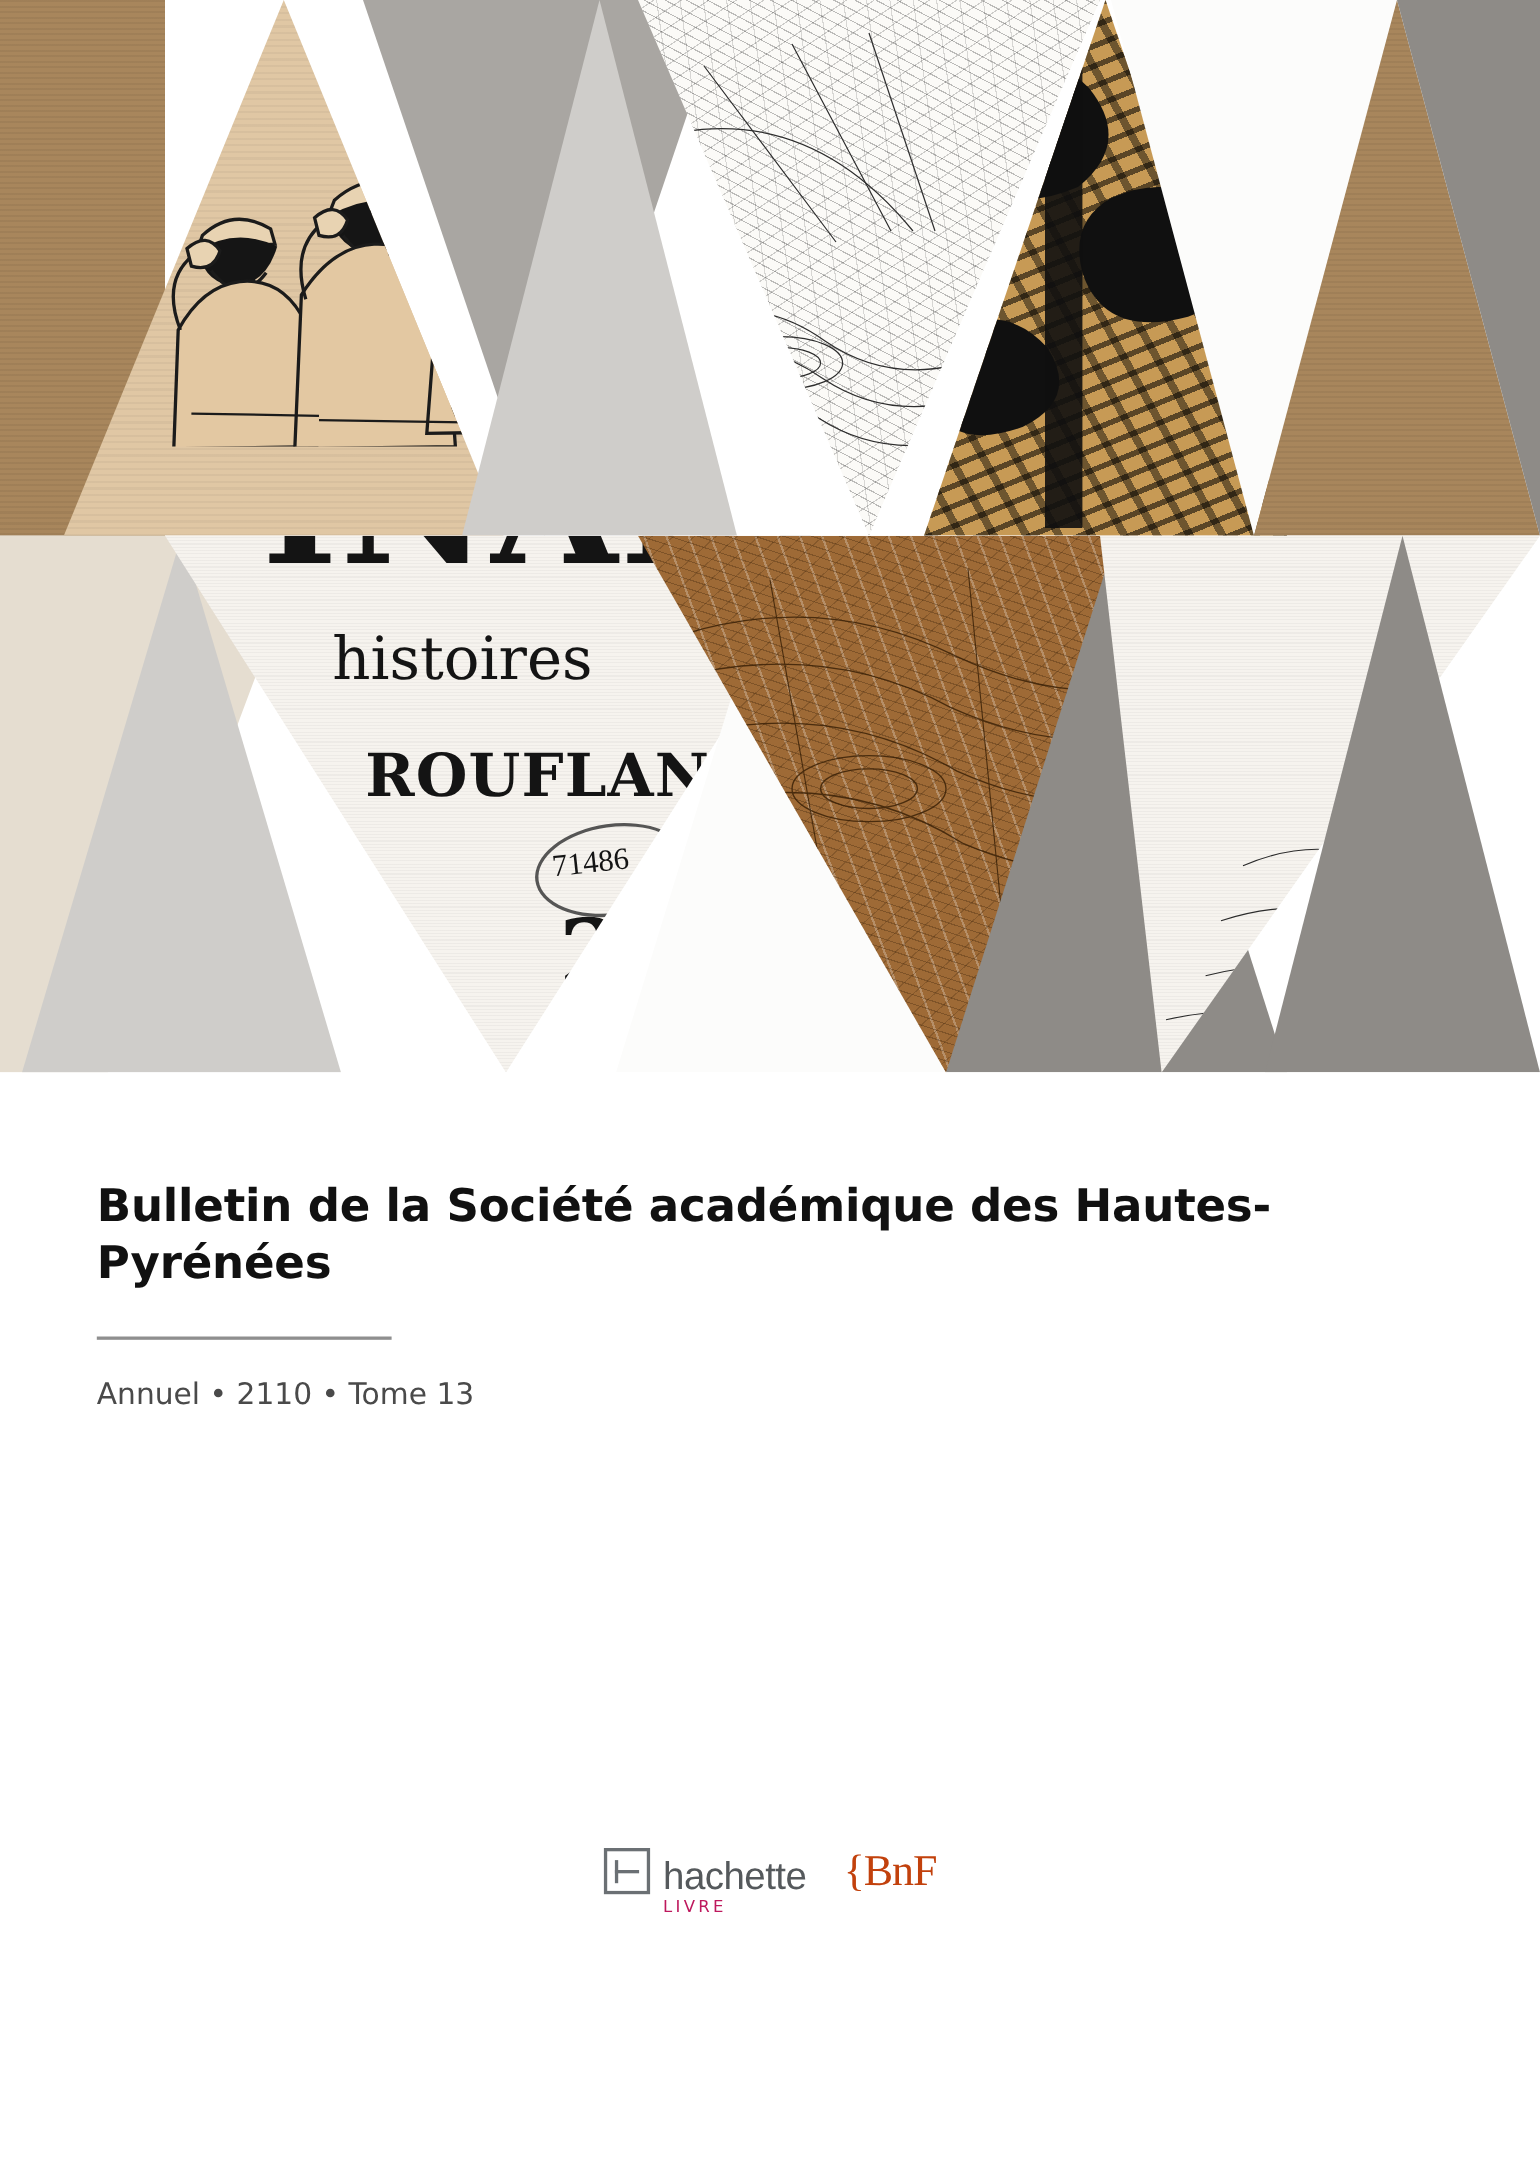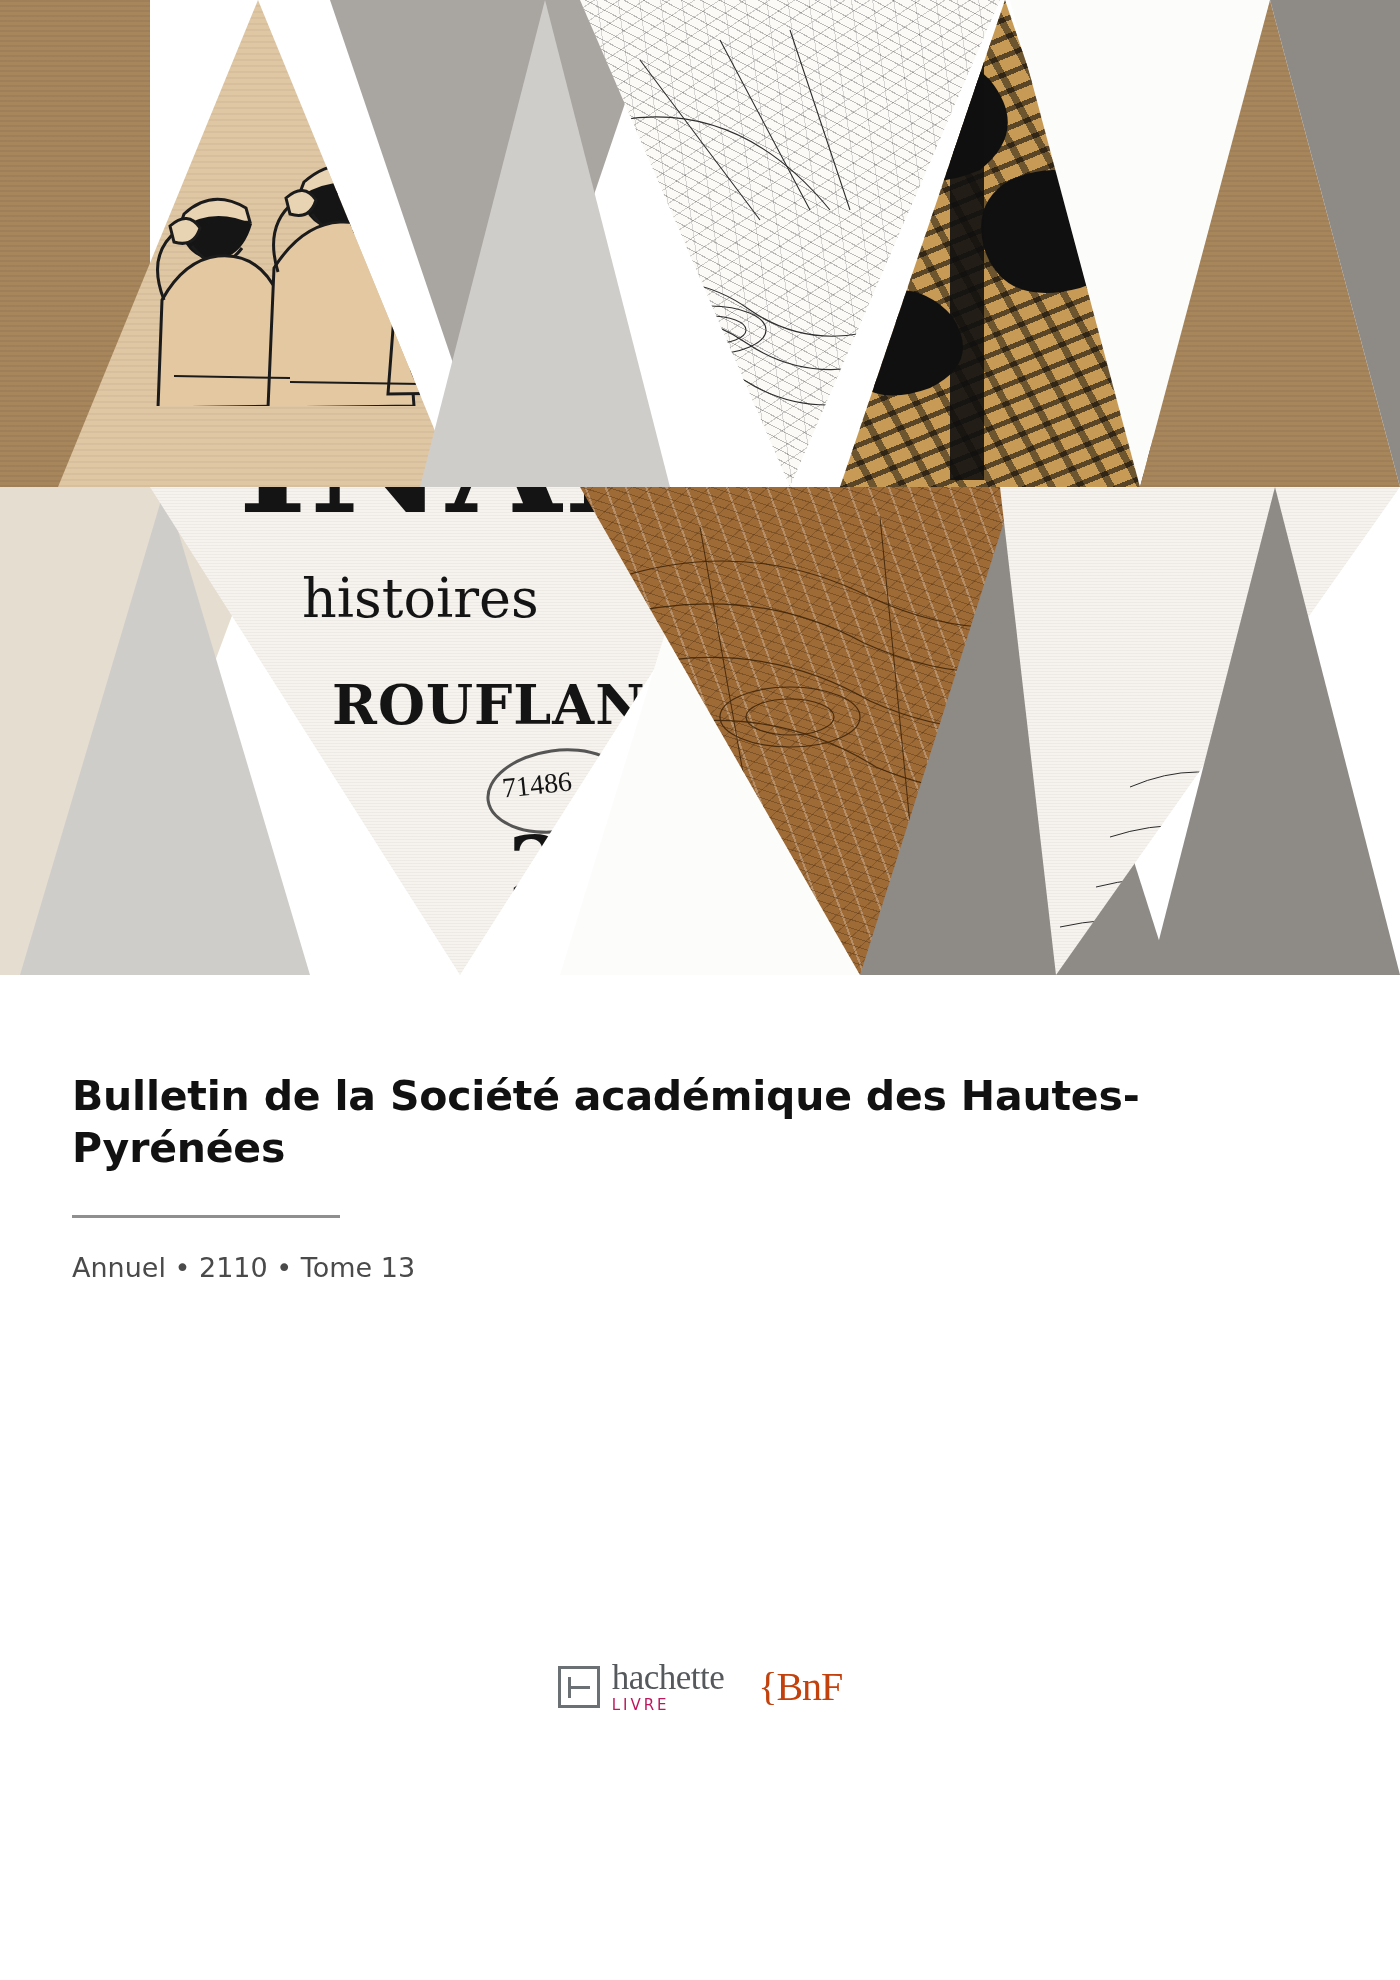--- a/index.html
+++ b/index.html
@@ -142,7 +142,7 @@
   
   .text-block {
     position: absolute;
-    left: 72px;
+    left: 88px;
     top: 1070px;
     width: 1070px;
   }

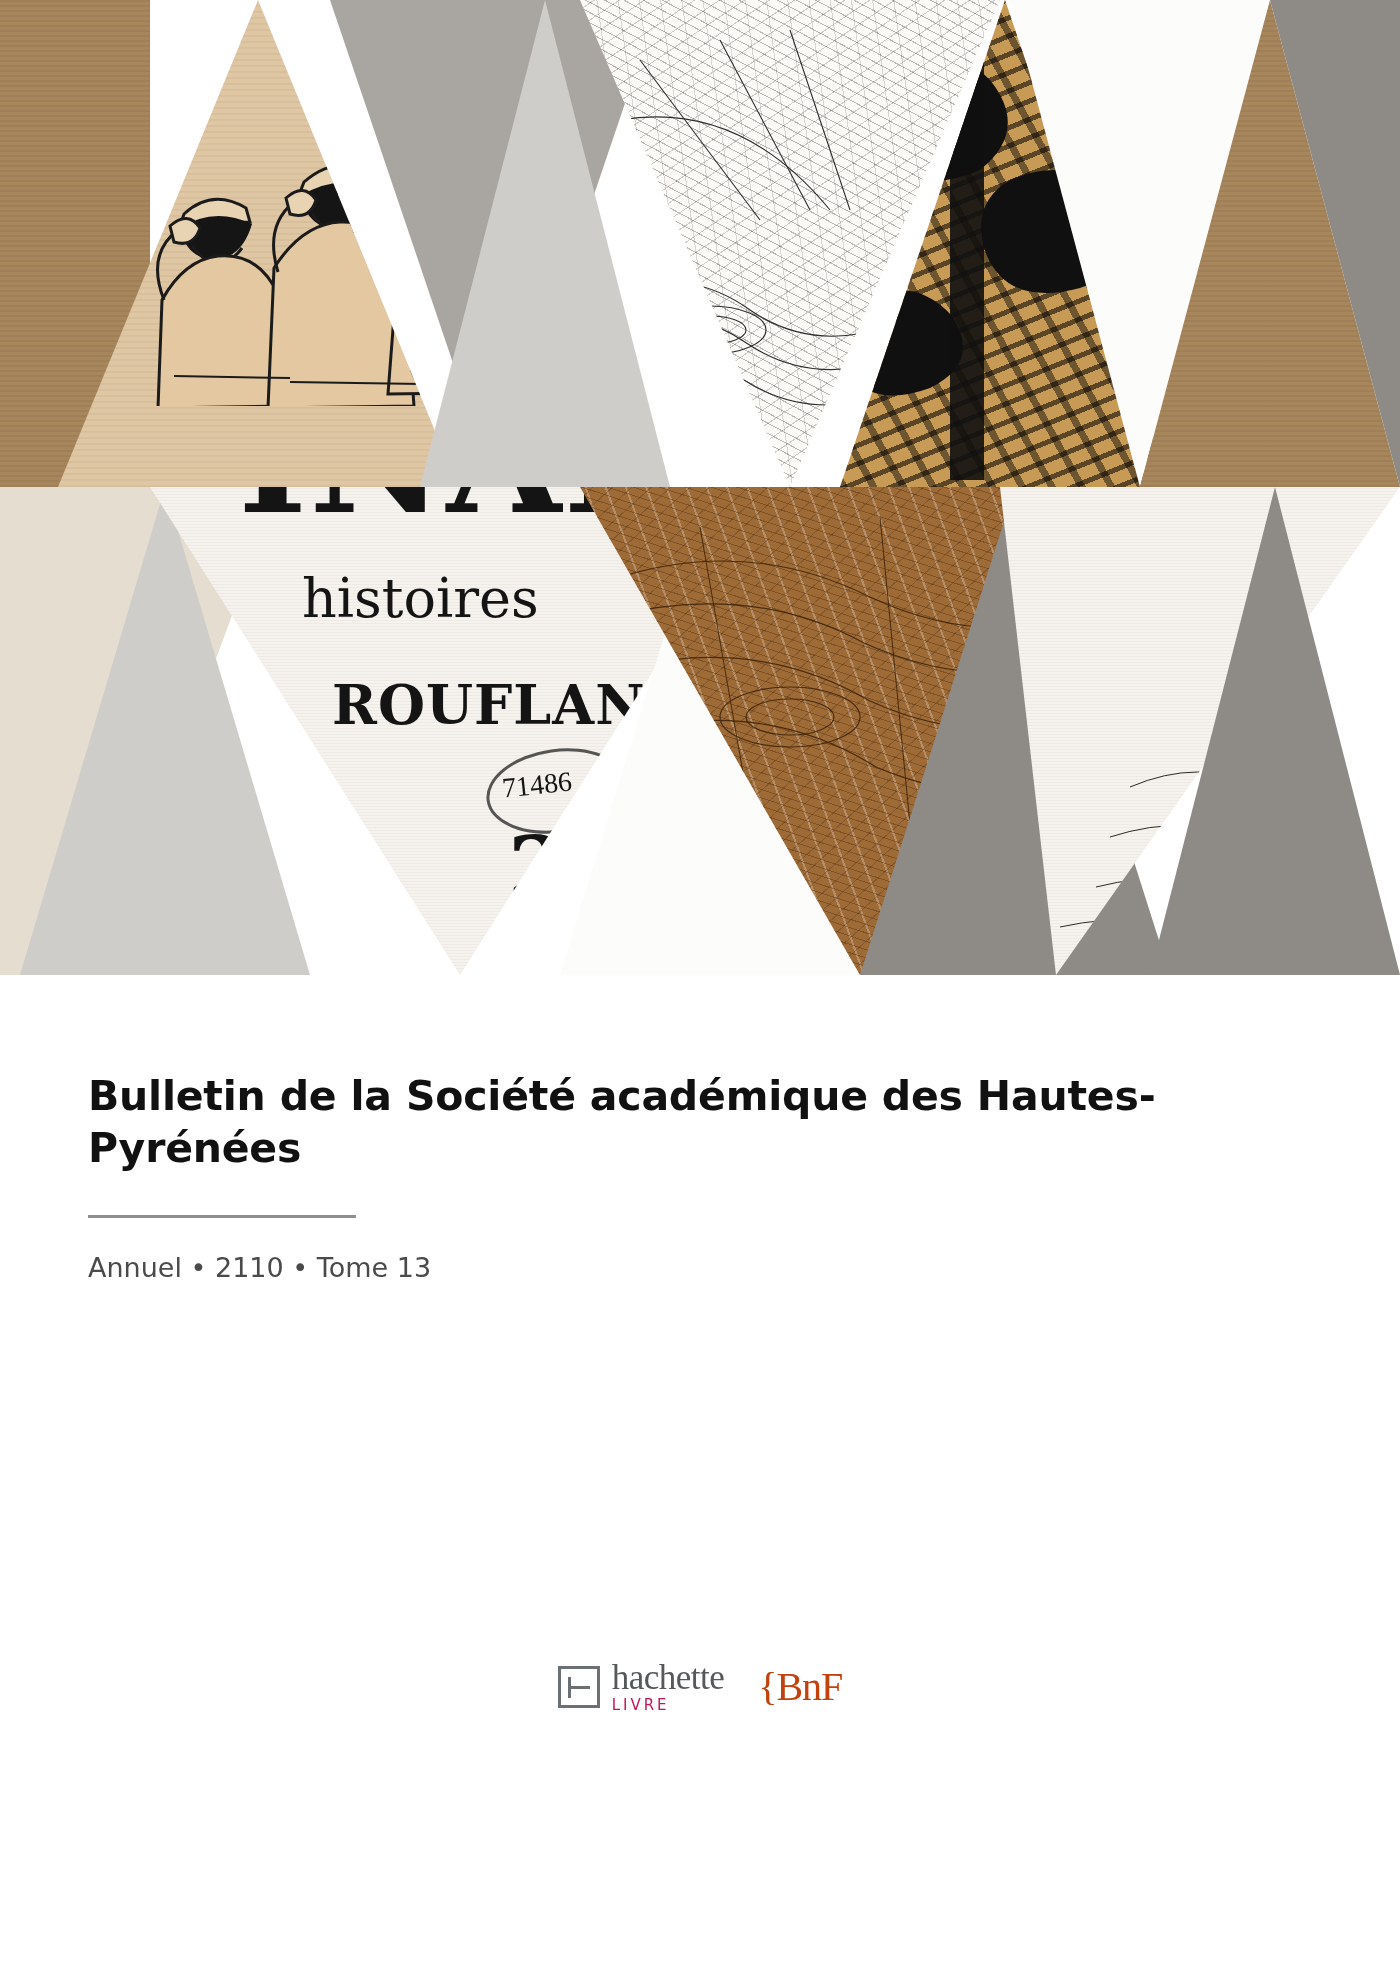--- a/index.html
+++ b/index.html
@@ -208,10 +208,11 @@
   }
   .hachette .words { line-height: 1; }
   .hachette .w1 {
-    font-family: Liberation Serif, serif;
+    font-family: Liberation Sans, sans-serif;
     font-size: 35px;
     color: #55595c;
     letter-spacing: -0.5px;
+    margin-top: 28px;
   }
   .hachette .w2 {
     font-family: "DejaVu Sans", sans-serif;

